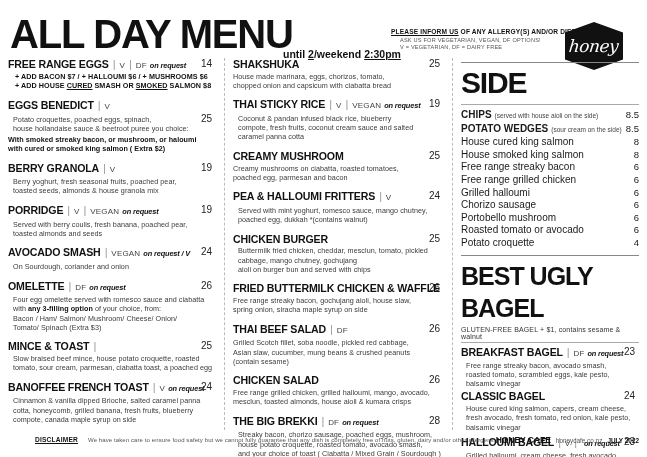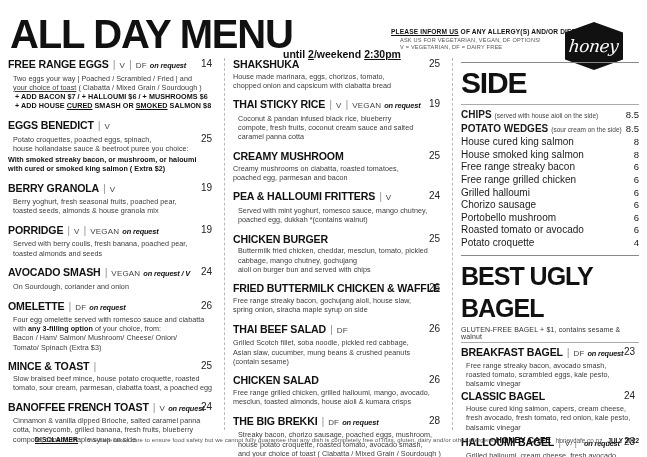--- a/index.html
+++ b/index.html
@@ -163,10 +163,6 @@
             </span>
           </div>
         <span class="price">14</span>
-        <div class="desc">
-          <div>Two eggs your way | Poached / Scrambled / Fried | and</div>
-          <div><u>your choice of toast</u><span> ( Ciabatta / Mixed Grain /  Sourdough )</span></div>
-        </div>
         <div class="addon">
           <div>+ ADD BACON  $7  /  + HALLOUMI  $6  /  + MUSHROOMS  $6</div>
           <div><span>+ ADD HOUSE </span><u>CURED</u><span> SMASH   OR   </span><u>SMOKED</u><span> SALMON $8</span></div>

